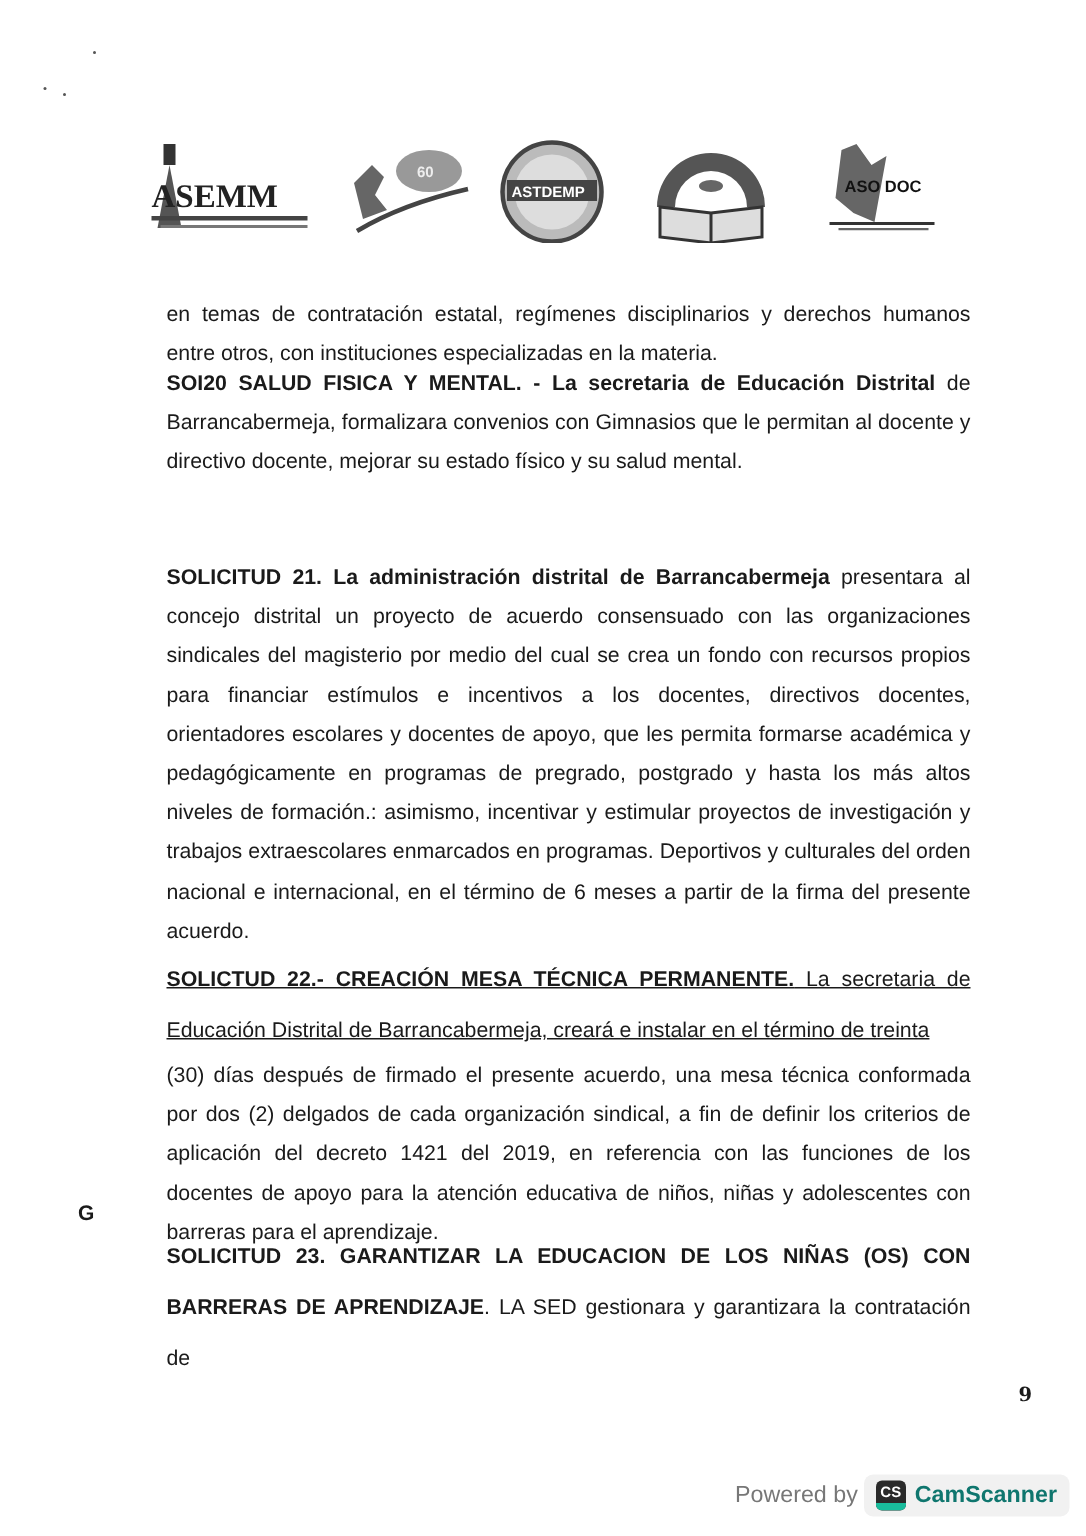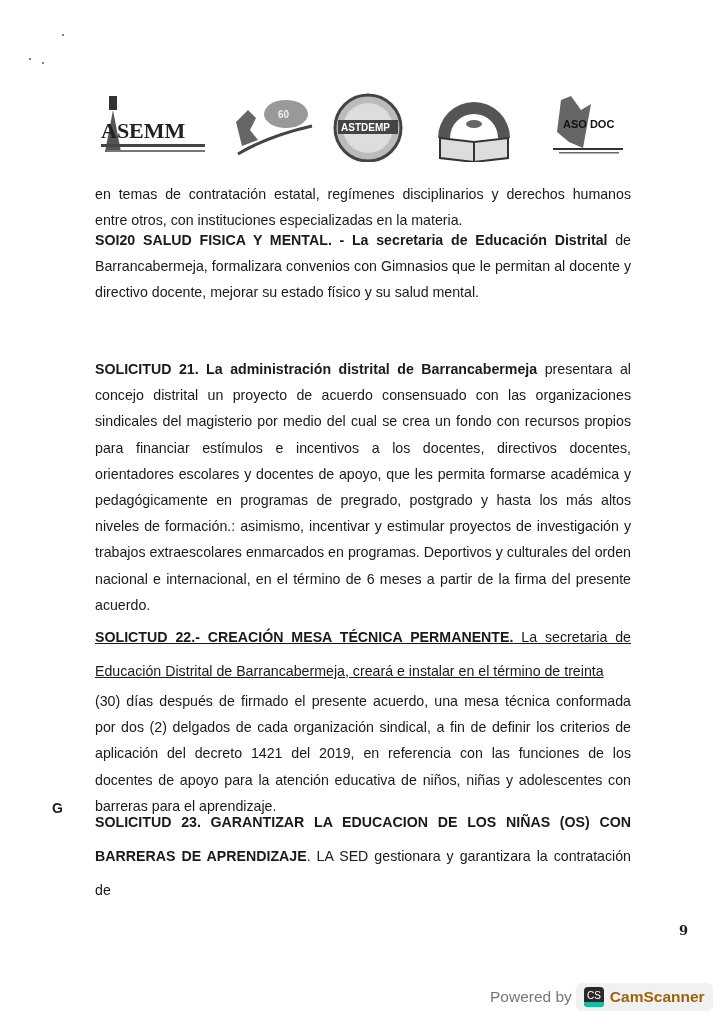--- a/index.html
+++ b/index.html
@@ -9,7 +9,7 @@
   .logos { position: absolute; top: 92px; left: 92px; width: 540px; height: 70px; }
   .logo { position: absolute; top: 0; height: 70px; }
   .para { position: absolute; left: 95px; width: 536px; font-size: 14.2px; line-height: 26.2px;
-          text-align: justify; margin: 0; }
+          text-align: justify; margin: 16px; }
   .para b { font-weight: bold; }
   .wide { line-height: 34px; }
   .margin-g { position: absolute; left: 52px; top: 800px; font-size: 14px; font-weight: bold; }

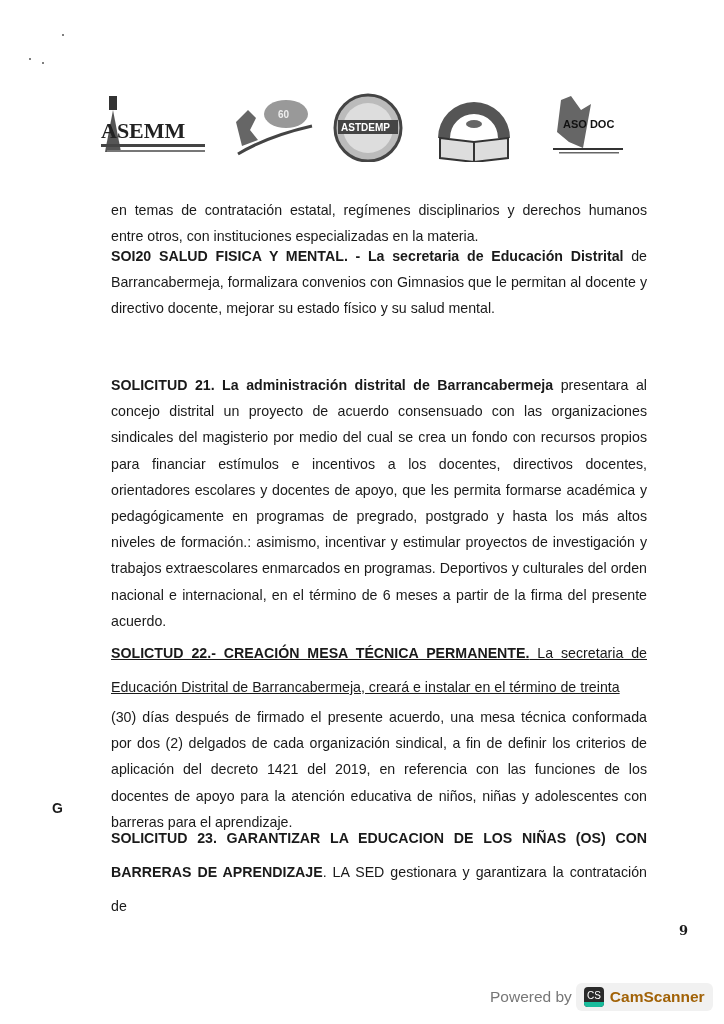--- a/index.html
+++ b/index.html
@@ -20,7 +20,7 @@
   .cam-badge { display: flex; align-items: center; gap: 6px; background: #f1f1f1; border-radius: 6px;
                padding: 4px 8px; }
   .cs-icon { width: 20px; height: 20px; border-radius: 4px; background: #2a2a2a; position: relative;
-             color: #fff; font-size: 10px; font-weight: normal; display: flex; align-items: center;
+             color: #fff; font-size: 10px; font-weight: bold; display: flex; align-items: center;
              justify-content: center; overflow: hidden; }
   .cs-icon::after { content: ""; position: absolute; left: 0; right: 0; bottom: 0; height: 5px; background: #19bc9c; }
   .cam-name { color: #a16207; font-size: 15.5px; font-weight: bold; }

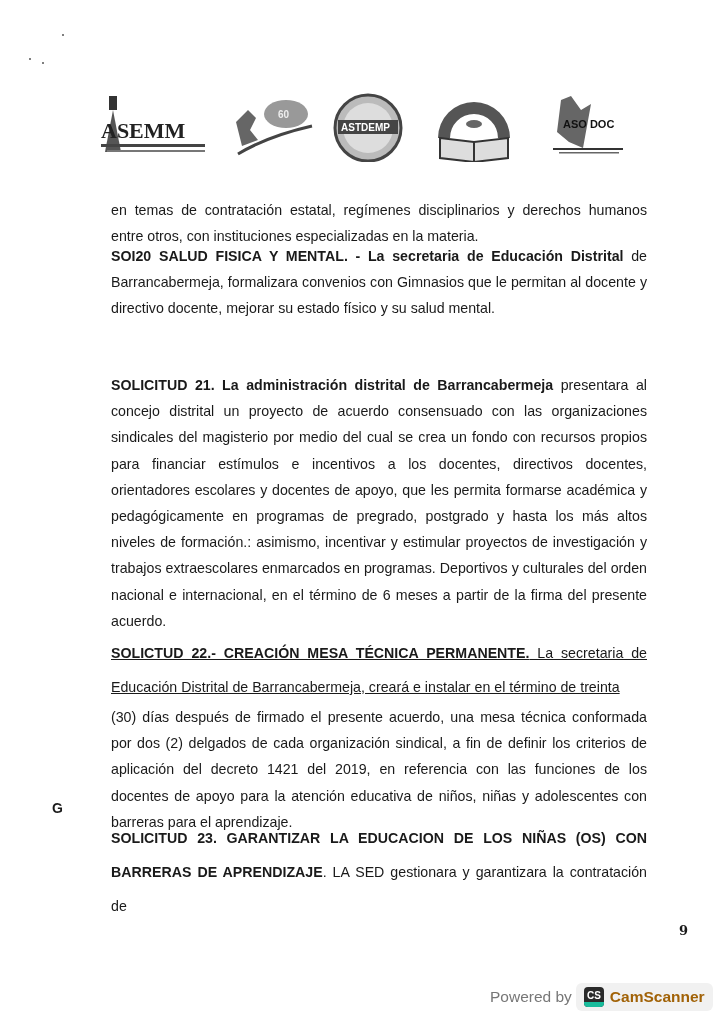--- a/index.html
+++ b/index.html
@@ -23,7 +23,7 @@
              color: #fff; font-size: 10px; font-weight: bold; display: flex; align-items: center;
              justify-content: center; overflow: hidden; }
   .cs-icon::after { content: ""; position: absolute; left: 0; right: 0; bottom: 0; height: 5px; background: #19bc9c; }
-  .cam-name { color: #a16207; font-size: 15.5px; font-weight: bold; }
+  .cam-name { color: #0f766e; font-size: 15.5px; font-weight: bold; }
 </style>
 </head>
 <body>

